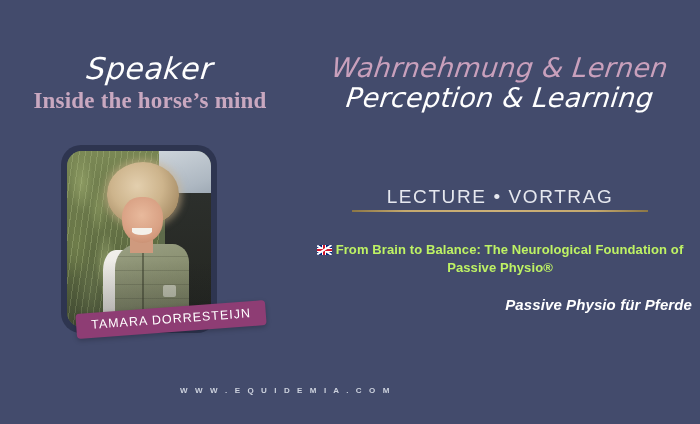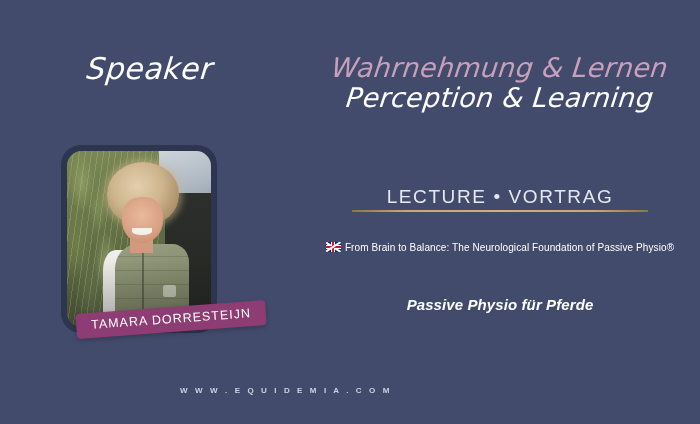--- a/index.html
+++ b/index.html
@@ -300,6 +300,7 @@
 
     <div class="speaker-script">Speaker</div>
 
+    <div class="speaker-sub">Inside the horse’s mind</div>
 
     <div id="photo-frame">
       <div id="photo-inner">

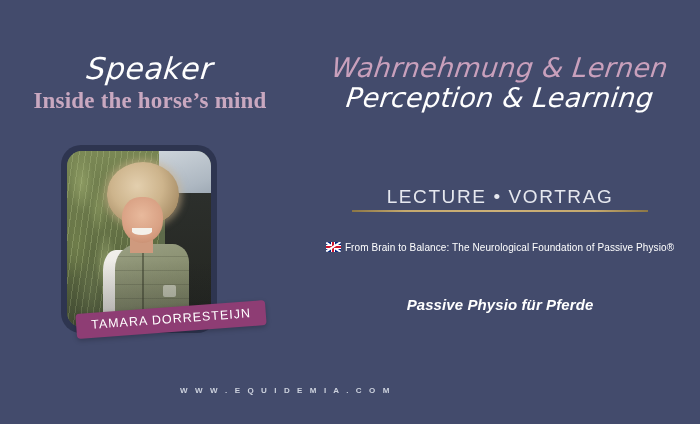--- a/index.html
+++ b/index.html
@@ -229,9 +229,9 @@
     left: 8px; top: 241px;
     width: 384px;
     text-align: center;
-    color: #ffffff;
-    font-size: 10px;
-    font-weight: 400;
+    color: #bef264;
+    font-size: 13px;
+    font-weight: 700;
     line-height: 1.38;
     letter-spacing: 0.1px;
   }

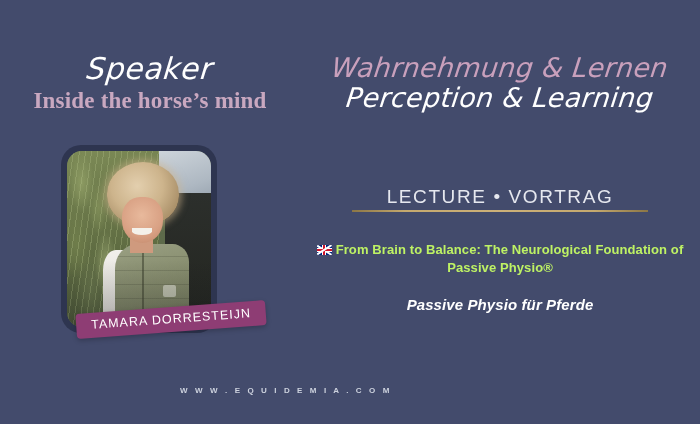--- a/index.html
+++ b/index.html
@@ -271,7 +271,7 @@
     position: absolute;
     left: 8px; top: 296px;
     width: 384px;
-    text-align: center;
+    text-align: right;
     color: #ffffff;
     font-size: 15px;
     font-weight: 700;

